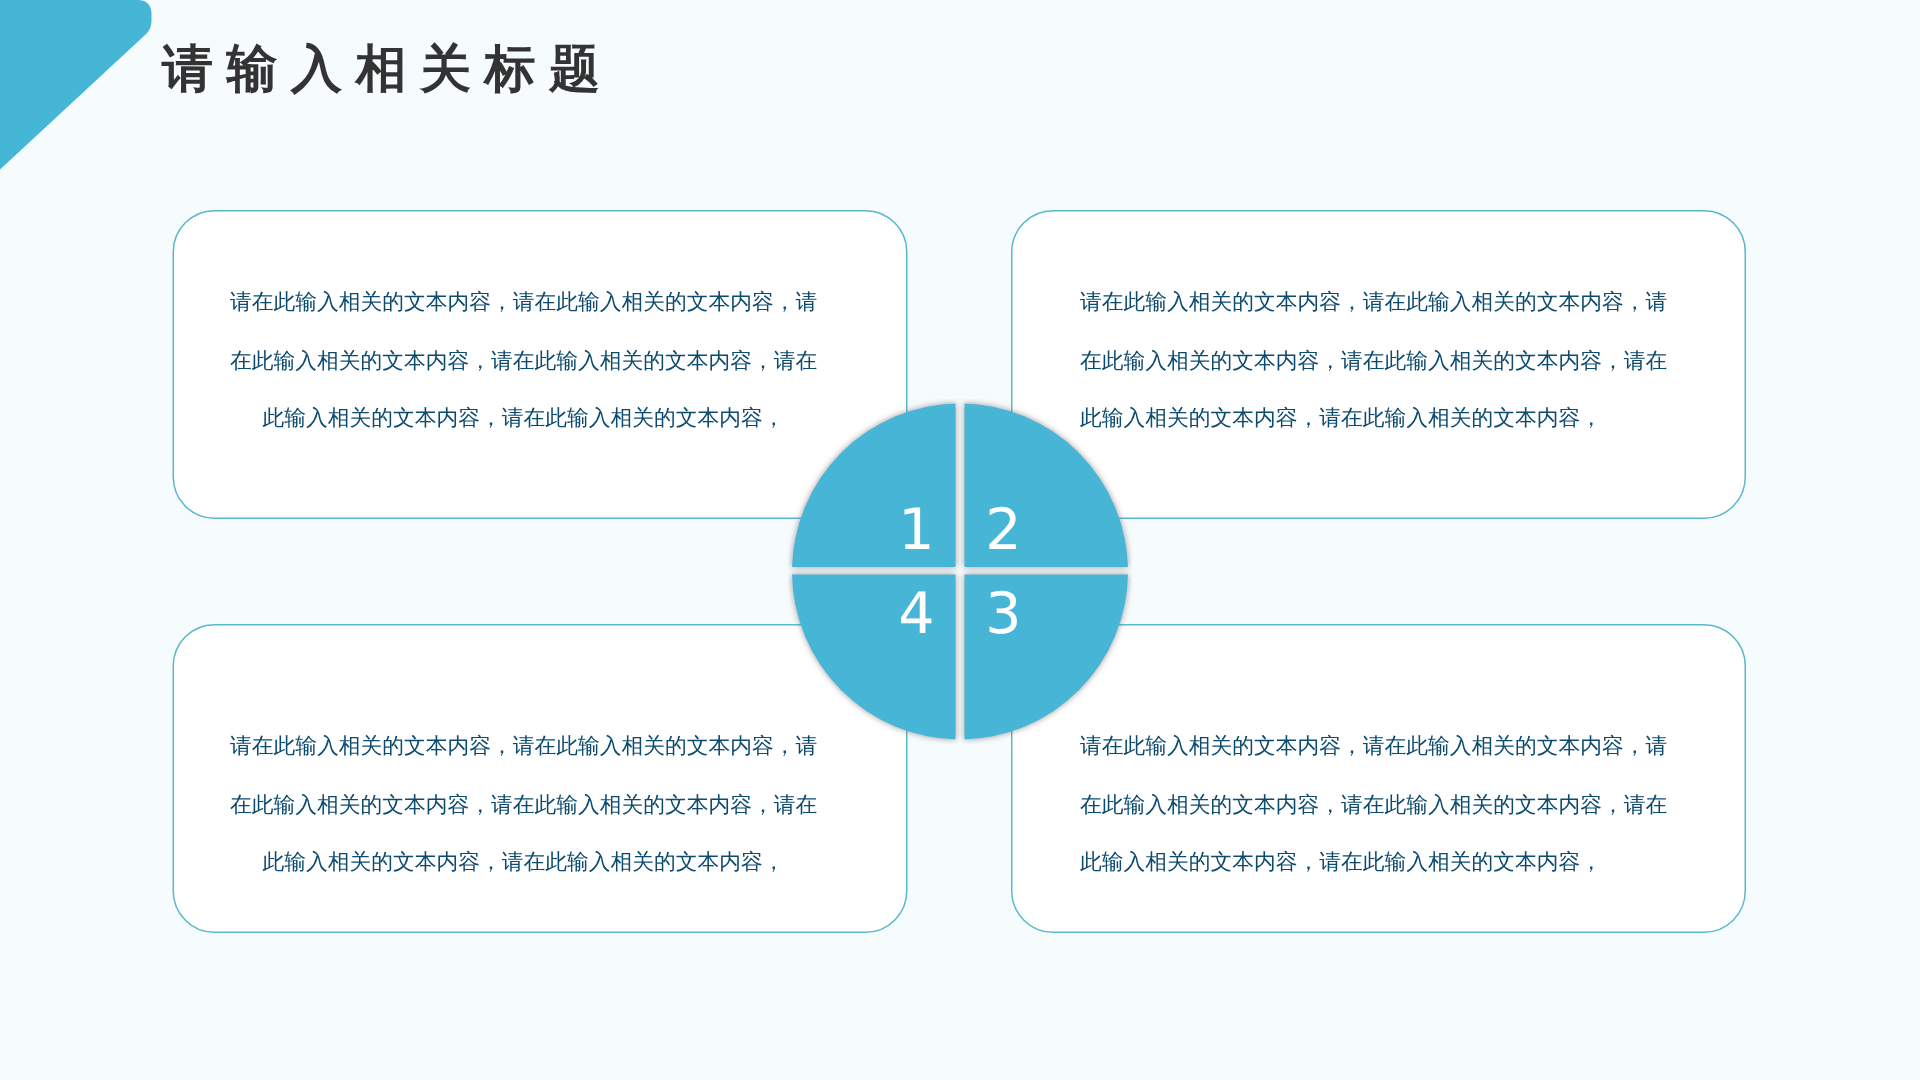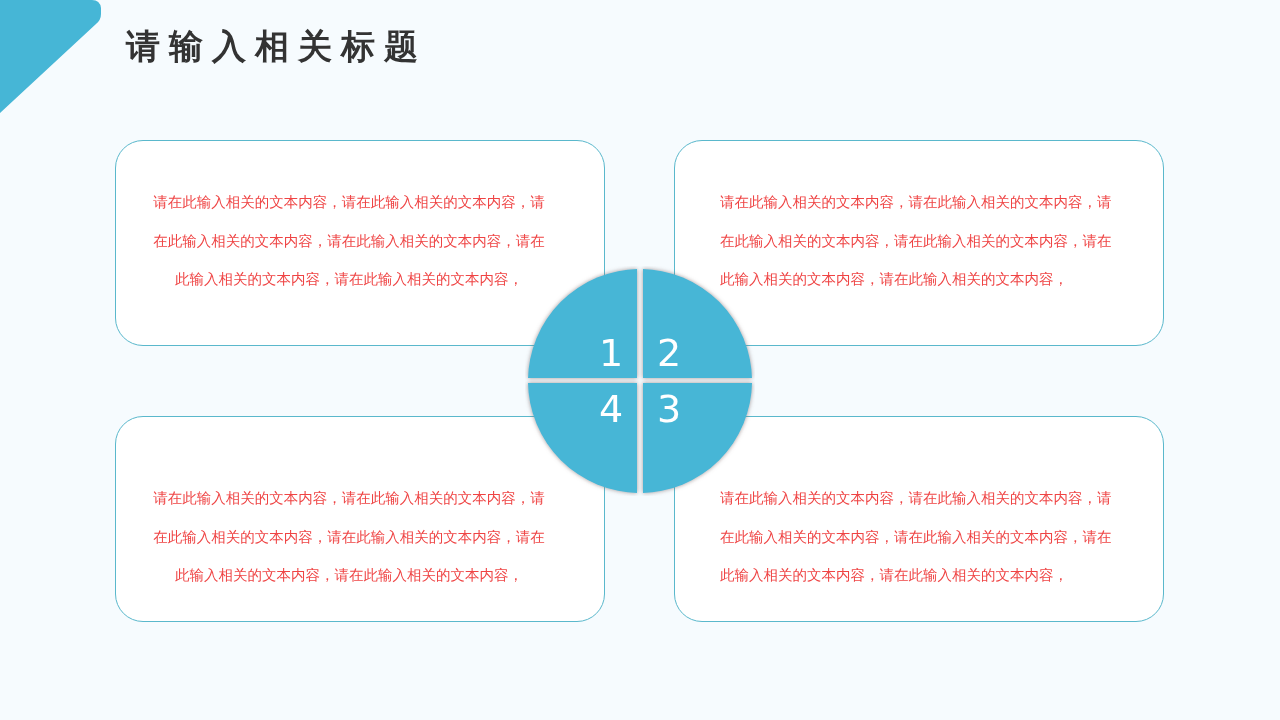--- a/index.html
+++ b/index.html
@@ -12,7 +12,7 @@
     position: absolute; left: 0; top: 0; width: 110px; height: 115px;
   }
   .title {
-    position: absolute; left: 126px; top: 22px;
+    position: absolute; left: 108px; top: 22px;
     font-size: 34px; font-weight: bold; color: #333333;
     letter-spacing: 9px; line-height: 48px;
   }

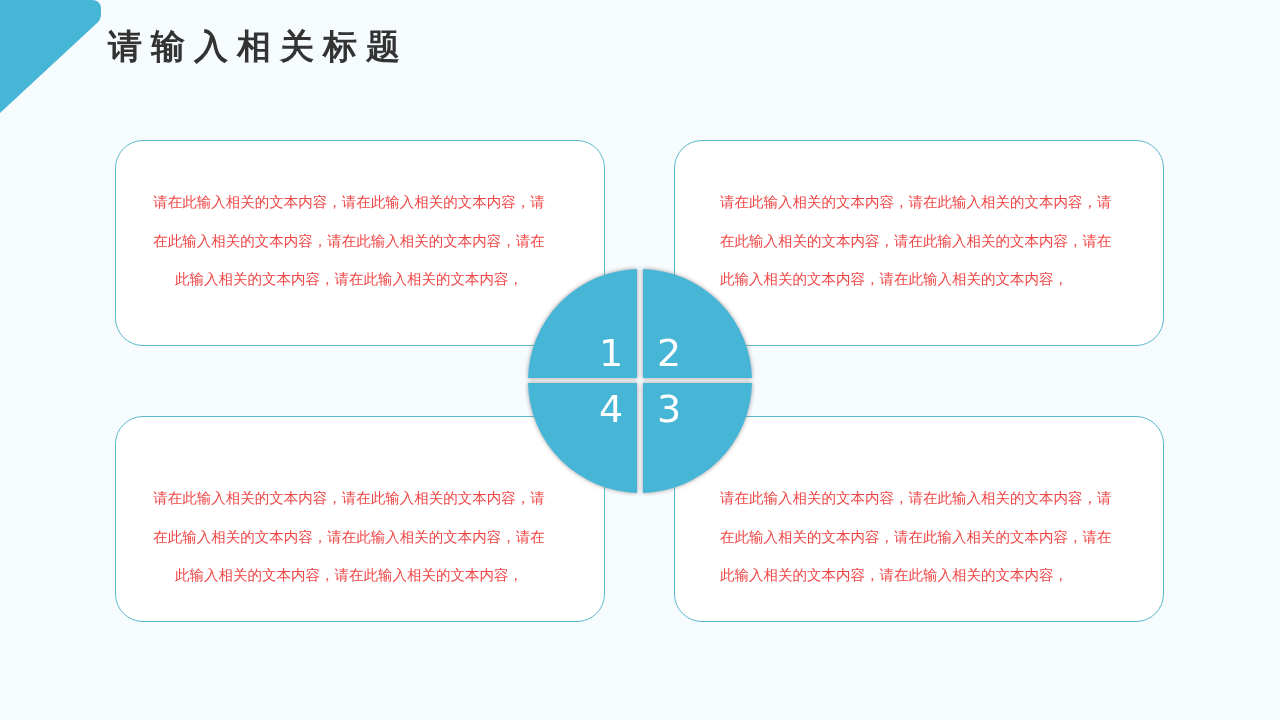--- a/index.html
+++ b/index.html
@@ -22,7 +22,7 @@
     background: #ffffff; box-sizing: border-box;
   }
   .card .text {
-    position: absolute; font-size: 14.5px; color: #ef4444;
+    position: absolute; font-size: 14.5px; color: #0c4a6e;
     line-height: 38.5px; width: 440px;
   }
   .card-1 { left: 115px; top: 140px; }

